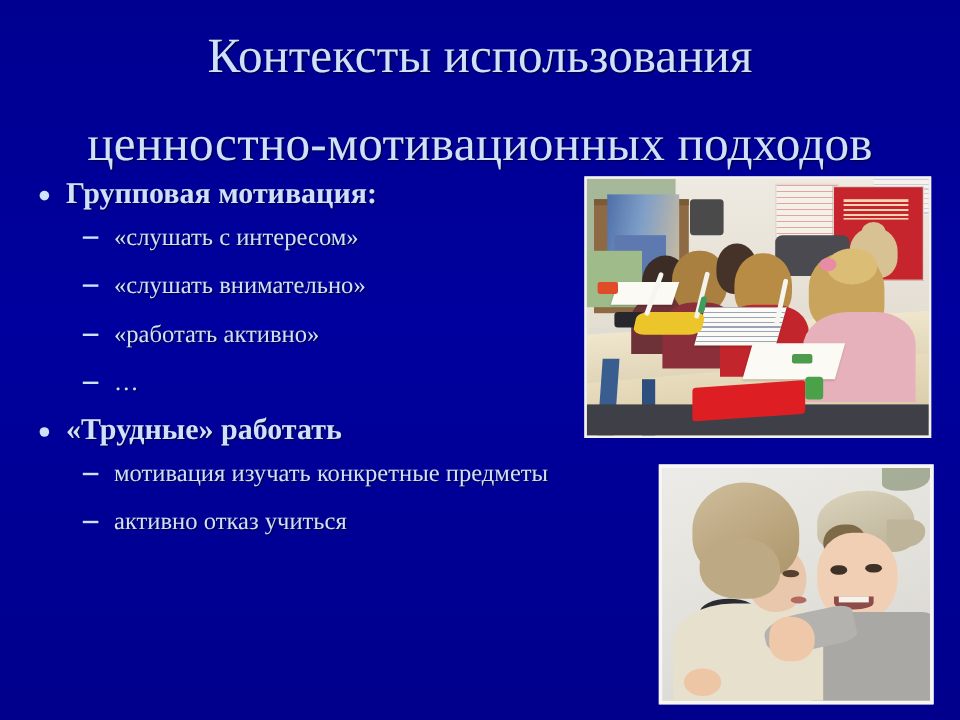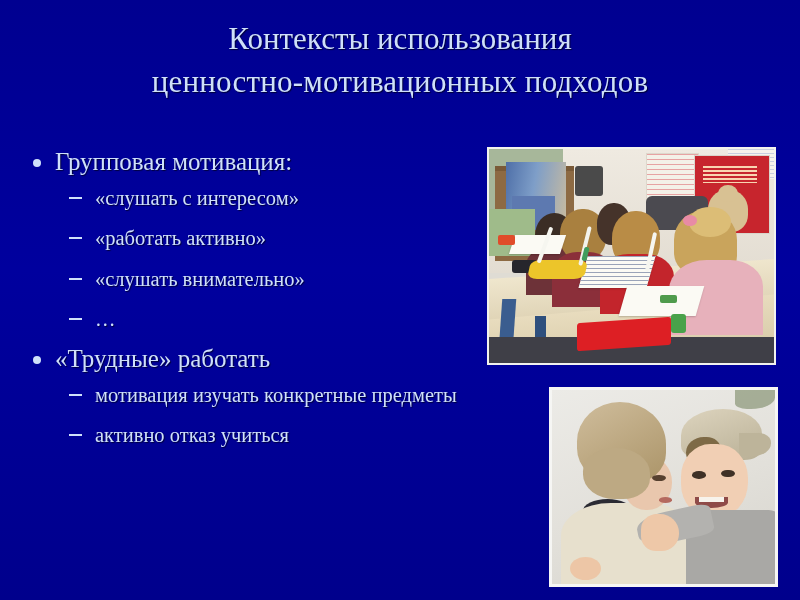--- a/index.html
+++ b/index.html
@@ -30,7 +30,7 @@
     width: 720px;
     text-align: center;
     color: #cfe0fa;
-    font-size: 31px;
+    font-size: 41px;
     line-height: 1.38;
     font-weight: normal;
     letter-spacing: 0px;

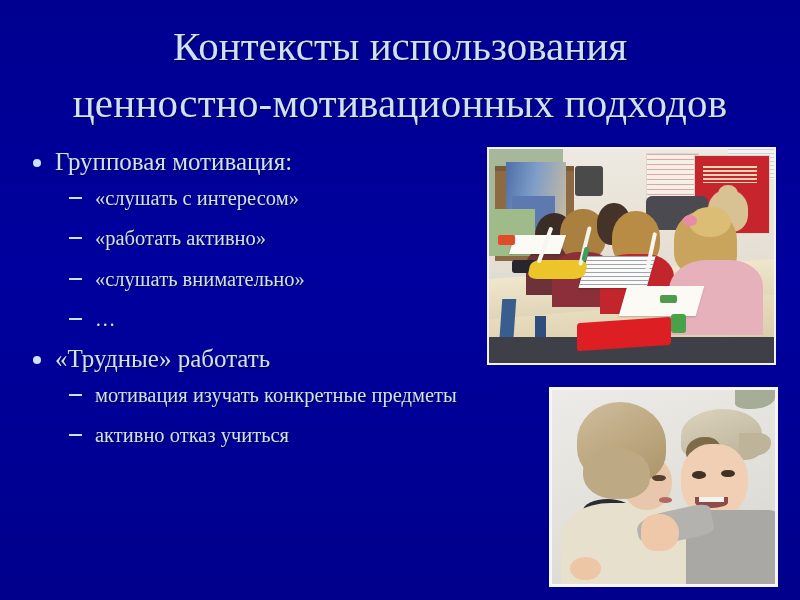--- a/index.html
+++ b/index.html
@@ -37,7 +37,7 @@
     text-shadow: 1px 1px 1px rgba(0,0,40,.85);
   }
   .title .tline { display: block; white-space: nowrap; }
-  .title .tline2 { letter-spacing: .2px; }
+  .title .tline2 { letter-spacing: .2px; margin-top: 16px; }
 
   
   .body-col {

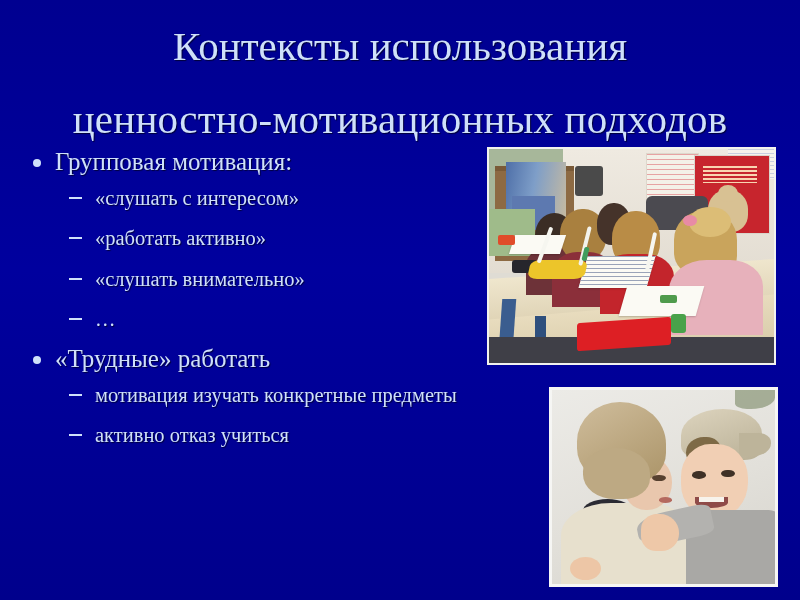--- a/index.html
+++ b/index.html
@@ -70,7 +70,7 @@
     border-radius: 50%;
     background: #cfe0fa;
   }
-  li.l1 > .l1-text { display: block; }
+  li.l1 > .l1-text { display: block; font-weight: bold; }
 
   ul.lvl2 {
     list-style: none;

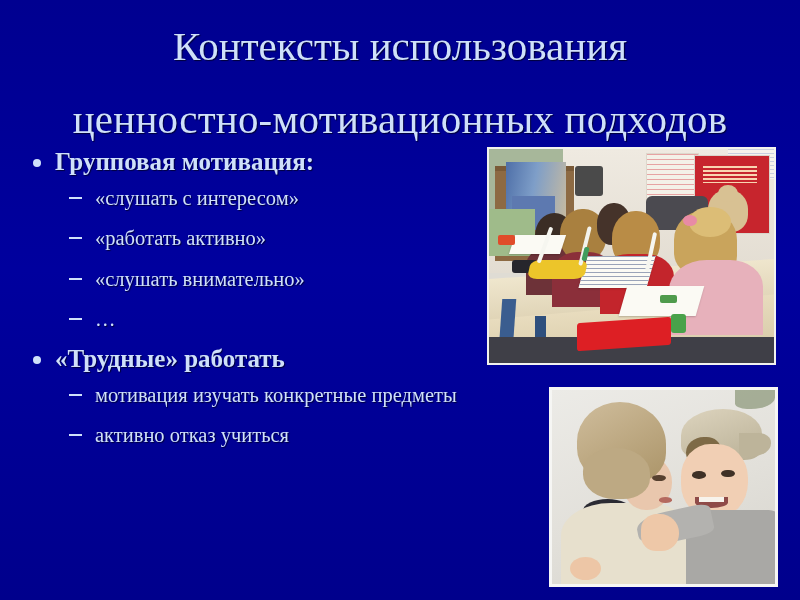--- a/index.html
+++ b/index.html
@@ -225,11 +225,11 @@
           </li>
           <li class="l2">
             <span class="b-dash"></span>
+            <span class="l2-text">«слушать внимательно»</span>
+          </li>
+          <li class="l2">
+            <span class="b-dash"></span>
             <span class="l2-text">«работать активно»</span>
-          </li>
-          <li class="l2">
-            <span class="b-dash"></span>
-            <span class="l2-text">«слушать внимательно»</span>
           </li>
           <li class="l2">
             <span class="b-dash"></span>

